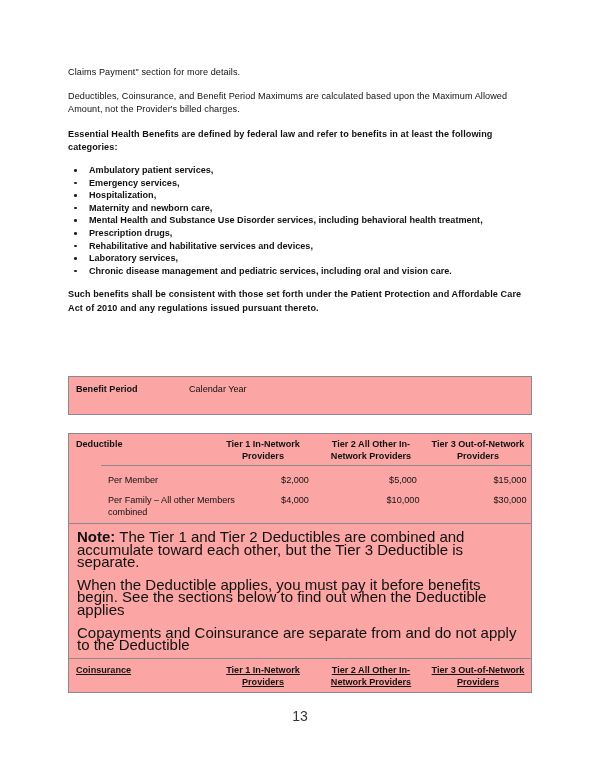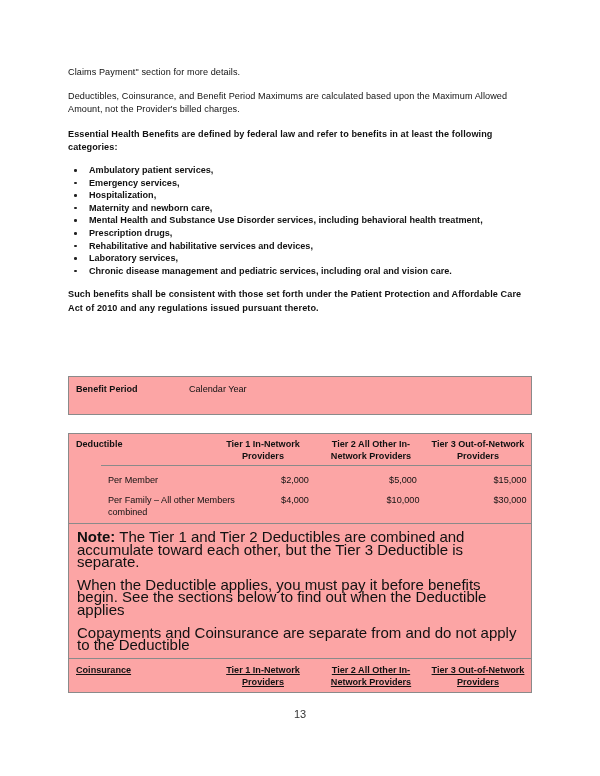--- a/index.html
+++ b/index.html
@@ -193,7 +193,7 @@
     top: 708px;
     width: 600px;
     text-align: center;
-    font-size: 11px;
+    font-size: 14px;
     color: #333;
   }
 </style>

